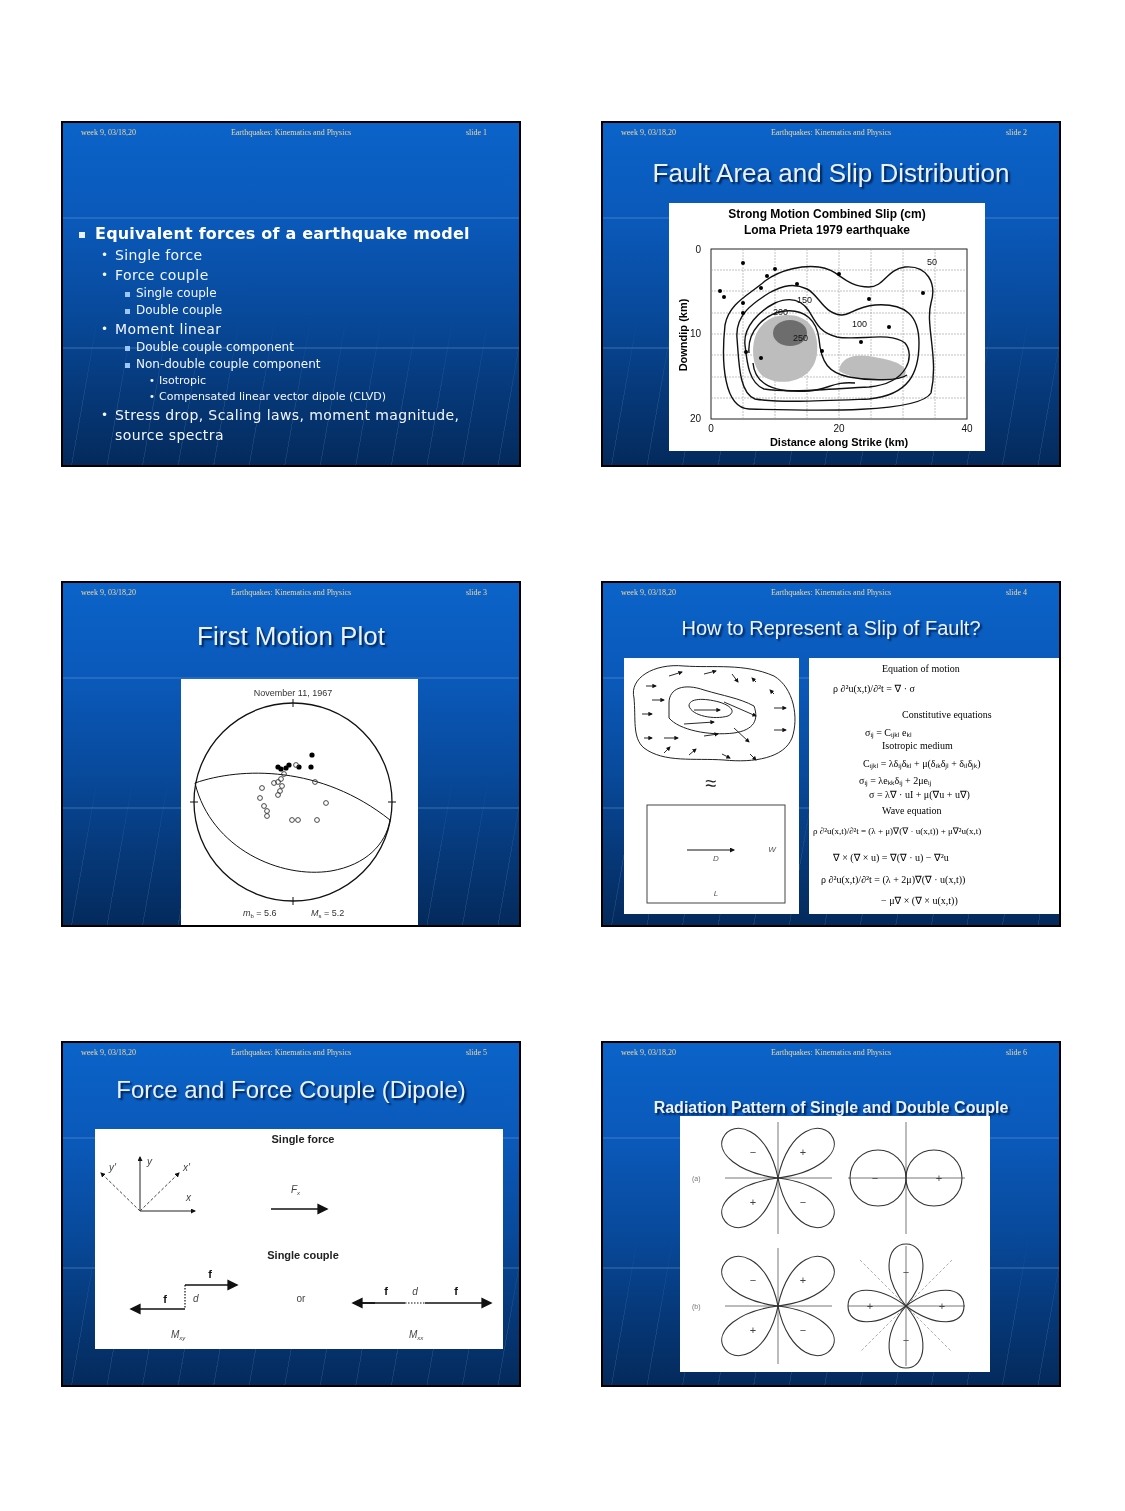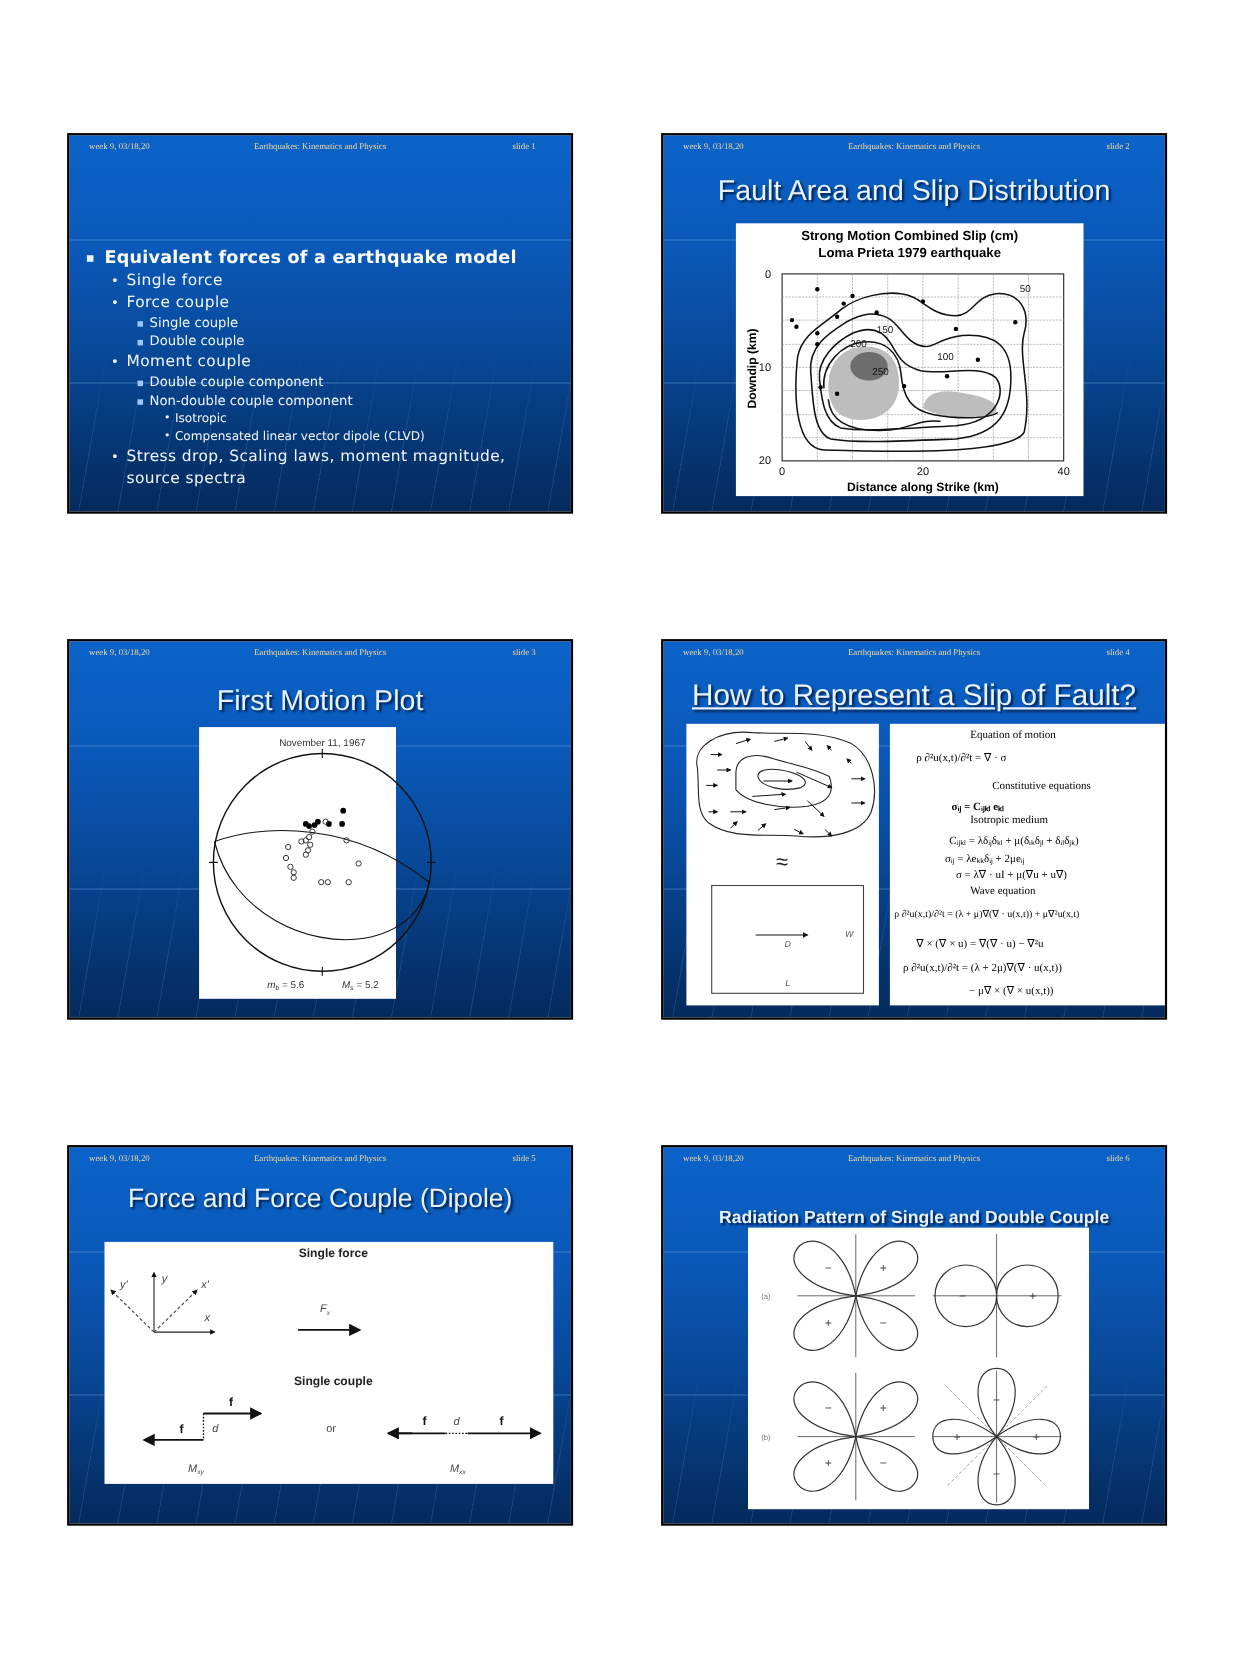--- a/index.html
+++ b/index.html
@@ -56,7 +56,7 @@
     <div class="b2">Force couple</div>
     <div class="b3">Single couple</div>
     <div class="b3">Double couple</div>
-    <div class="b2">Moment couple</div>
+    <div class="b2">Moment linear</div>
     <div class="b3">Double couple component</div>
     <div class="b3">Non-double couple component</div>
     <div class="b4">Isotropic</div>

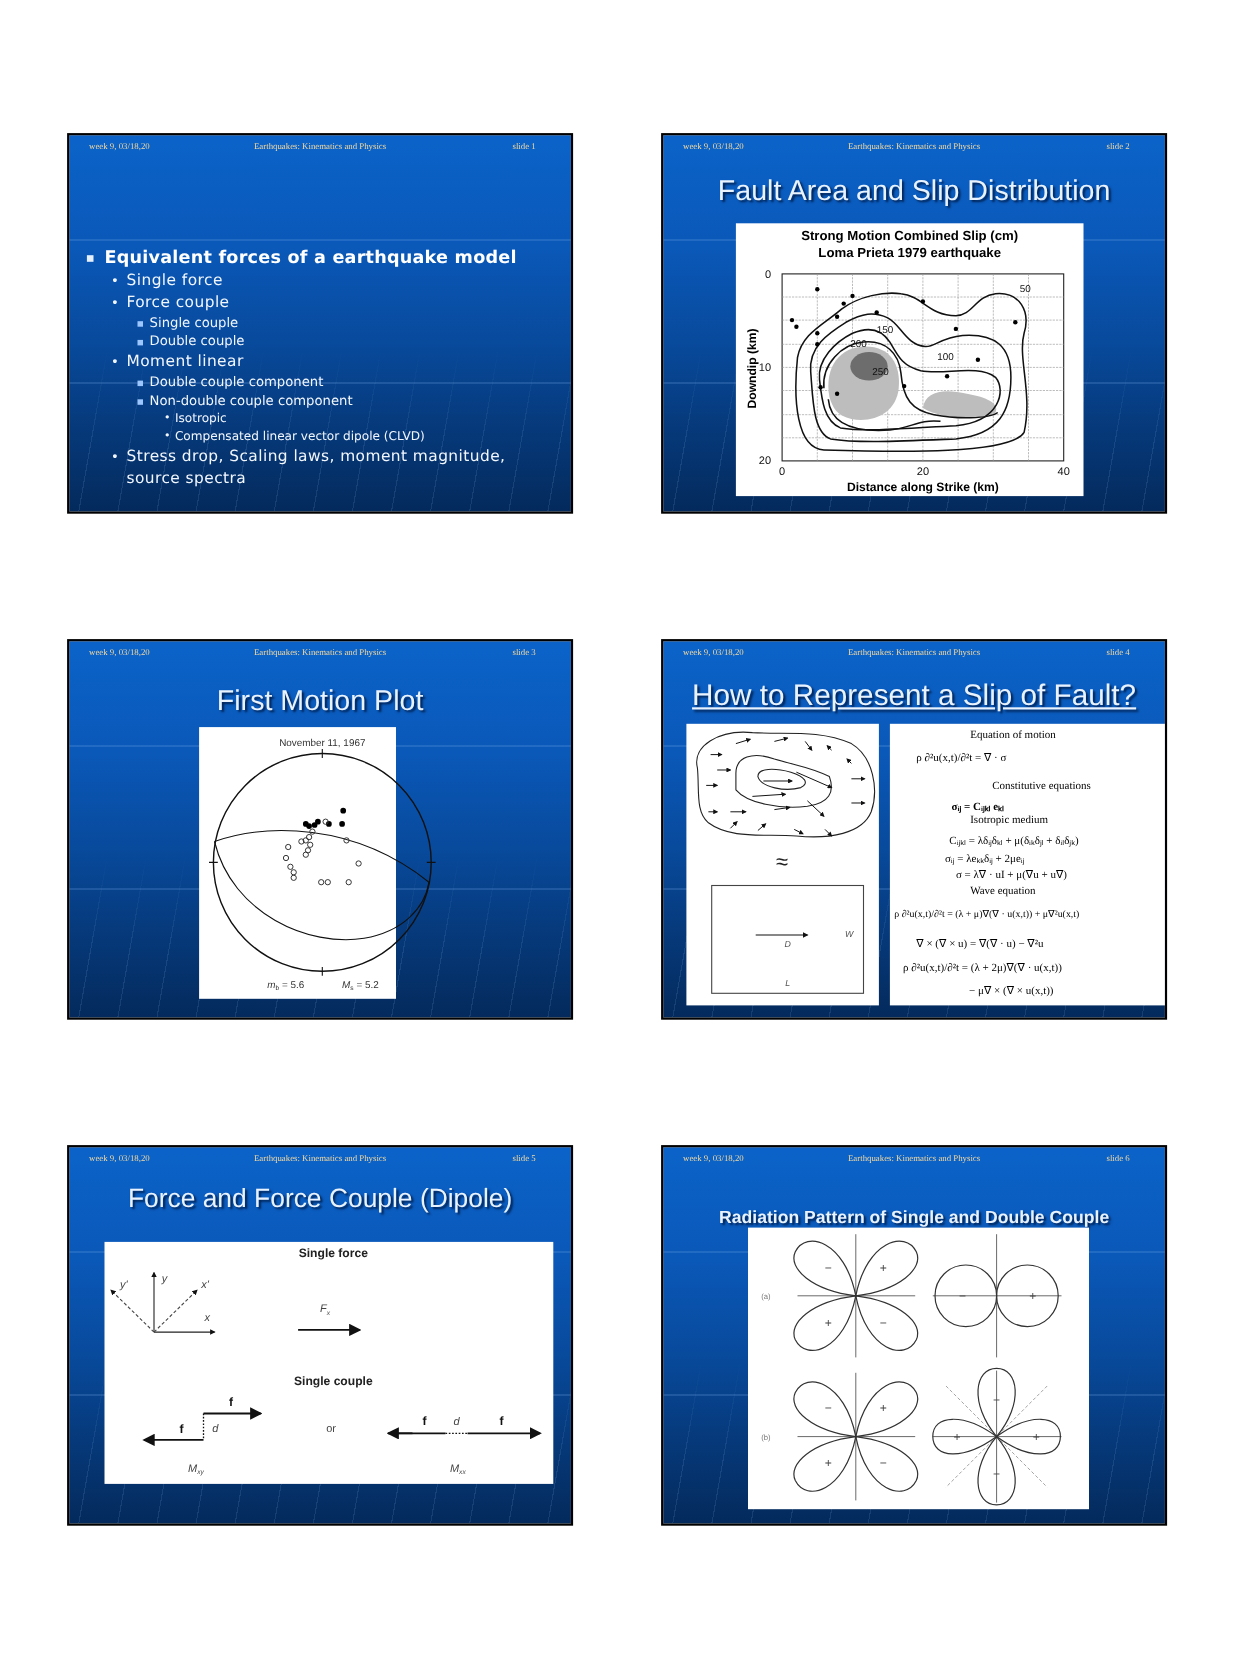--- a/index.html
+++ b/index.html
@@ -208,7 +208,7 @@
     <span class="c">Earthquakes: Kinematics and Physics</span>
     <span class="r">slide 4</span>
   </div>
-  <div class="title" style="top:34px; font-size:27px;text-decoration:underline;">How to Represent a Slip of Fault?</div>
+  <div class="title" style="top:34px; font-size:20px;">How to Represent a Slip of Fault?</div>
   <div class="panel" style="left:21px; top:75px; width:175px; height:256px;">
     <svg width="175" height="256" viewBox="0 0 175 256">
       <defs>

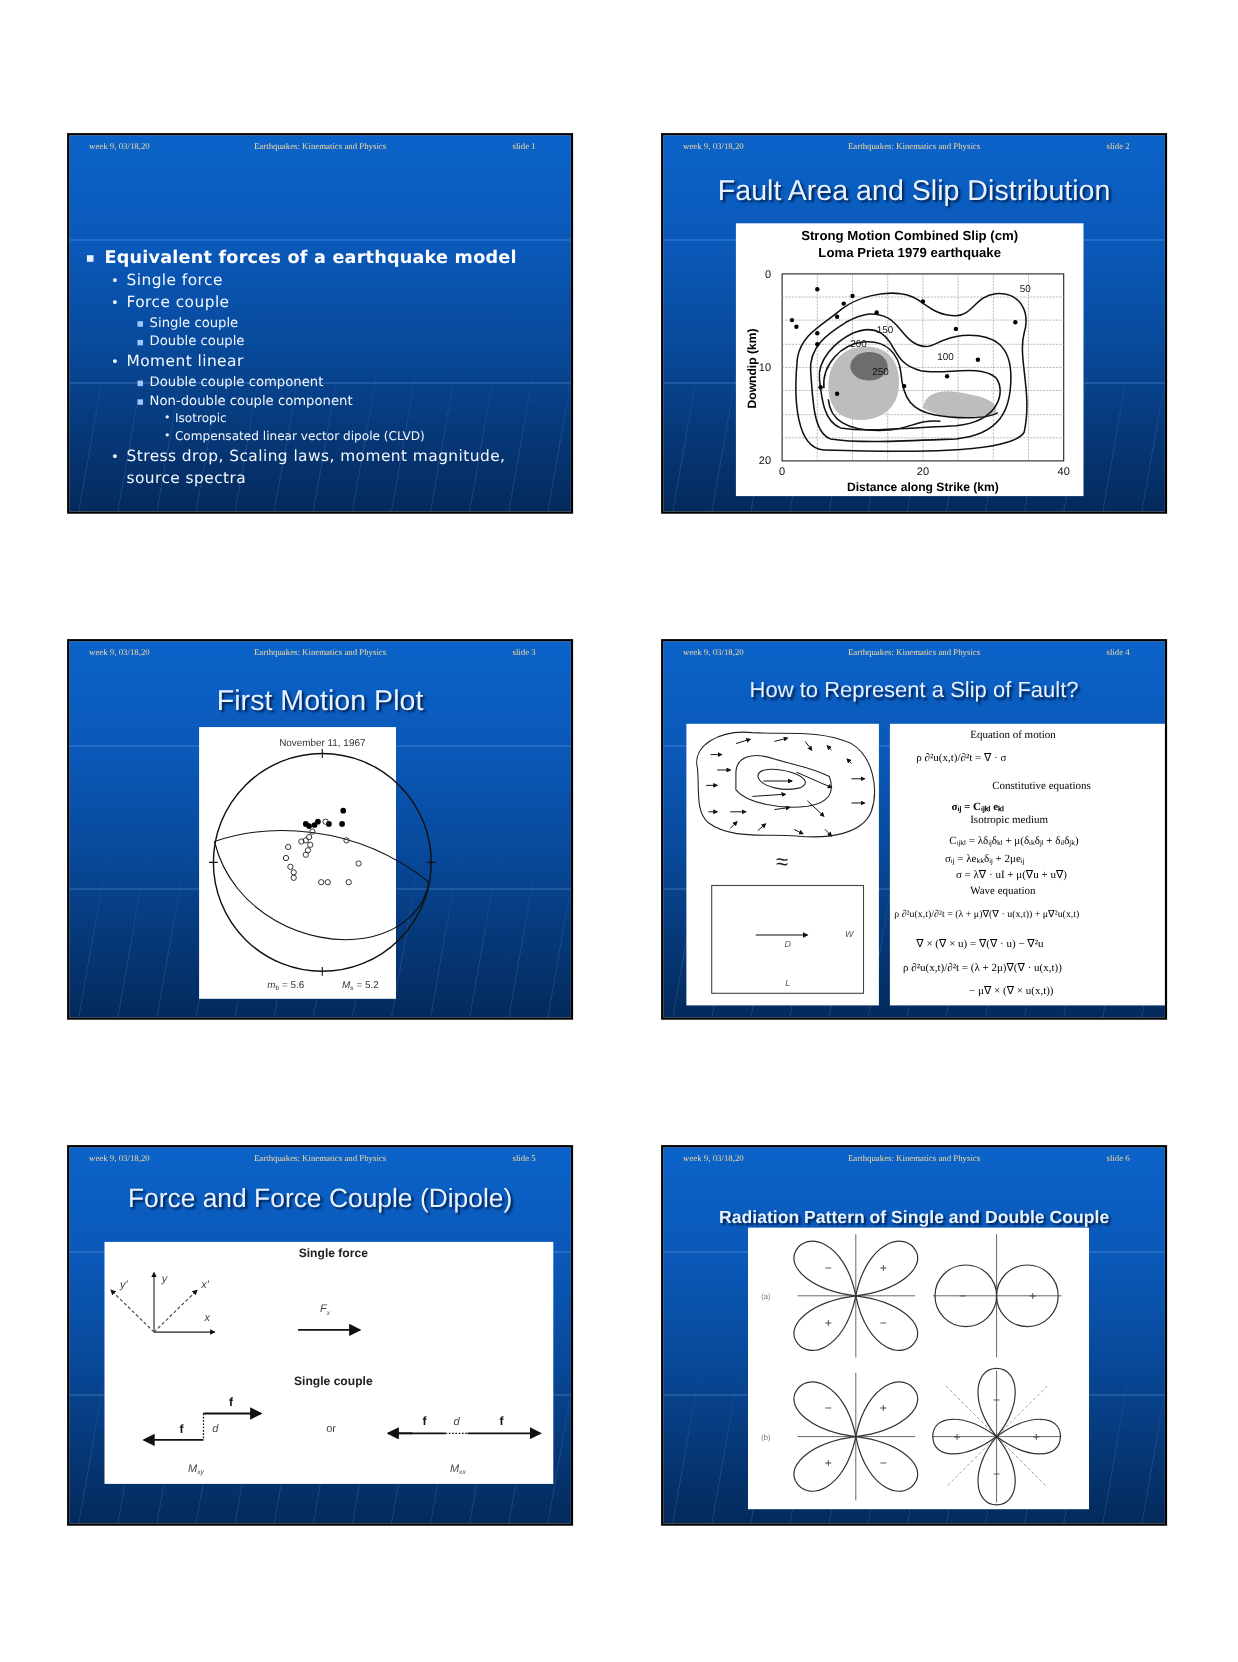--- a/index.html
+++ b/index.html
@@ -155,7 +155,7 @@
     <span class="r">slide 3</span>
   </div>
   <div class="title" style="top:38px; font-size:26px;">First Motion Plot</div>
-  <div class="panel" style="left:118px; top:78px; width:179px; height:247px;">
+  <div class="panel" style="left:118px; top:96px; width:237px; height:247px;">
     <svg width="225" height="247" viewBox="0 0 225 247">
       <text x="112" y="17" text-anchor="middle" font-size="9" fill="#333">November 11, 1967</text>
       <circle cx="112" cy="123" r="99" fill="none" stroke="#111" stroke-width="1.3"></circle>

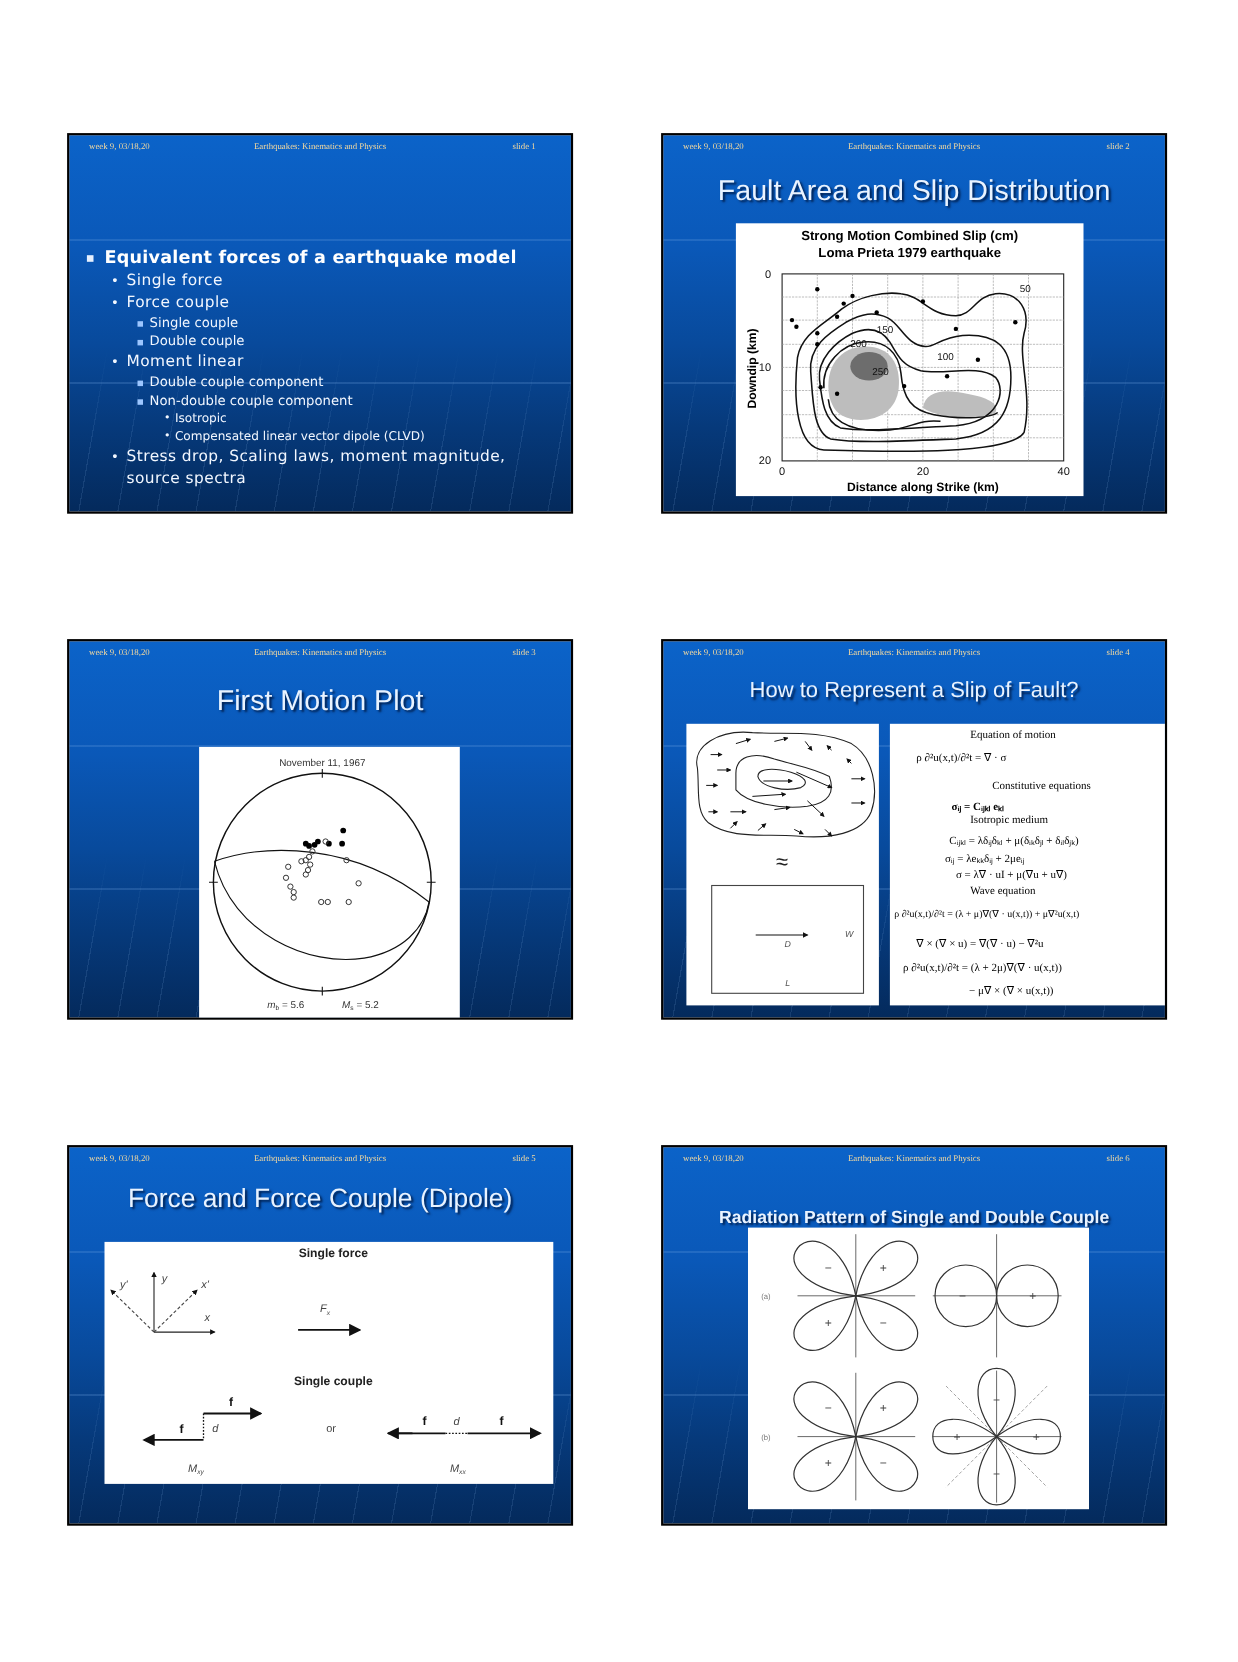--- a/index.html
+++ b/index.html
@@ -254,7 +254,7 @@
     <div class="eqh" style="left:73px; top:5px;">Equation of motion</div>
     <div class="eq" style="left:24px; top:25px;">ρ ∂²u(x,t)/∂²t = ∇ · σ</div>
     <div class="eqh" style="left:73px; top:51px;margin-left:20px;">Constitutive equations</div>
-    <div class="eq" style="left:56px; top:67px;font-weight:bold;">σᵢⱼ = Cᵢⱼₖₗ eₖₗ</div>
+    <div class="eq" style="left:56px; top:67px;">σᵢⱼ = Cᵢⱼₖₗ eₖₗ</div>
     <div class="eqh" style="left:73px; top:82px;">Isotropic medium</div>
     <div class="eq" style="left:54px; top:98px;">Cᵢⱼₖₗ = λδᵢⱼδₖₗ + μ(δᵢₖδⱼₗ + δᵢₗδⱼₖ)</div>
     <div class="eq" style="left:50px; top:115px;">σᵢⱼ = λeₖₖδᵢⱼ + 2μeᵢⱼ</div>

